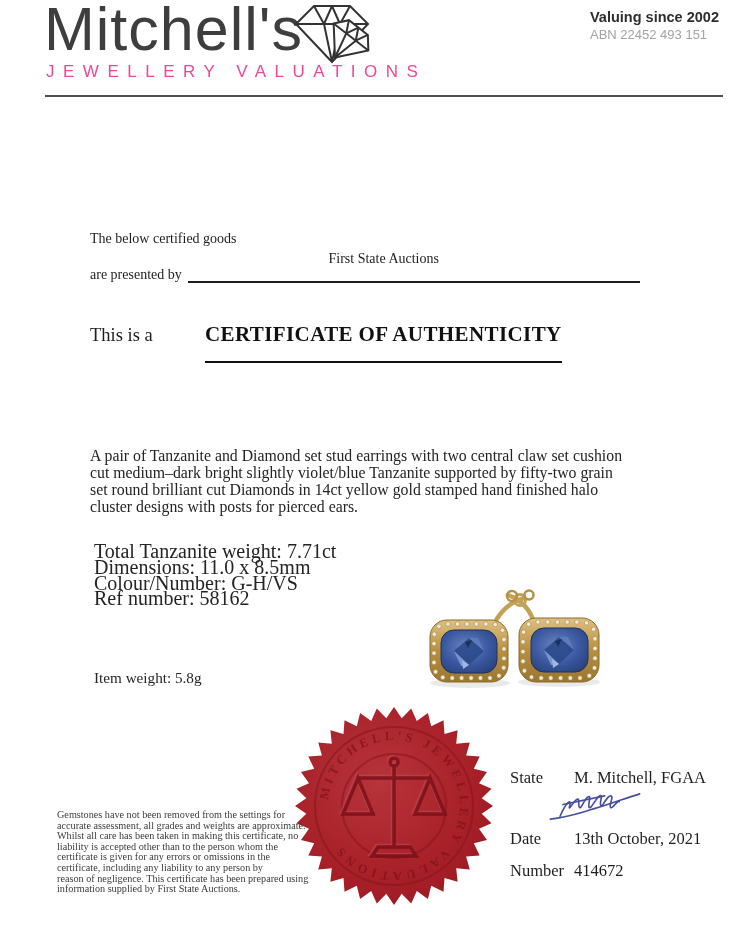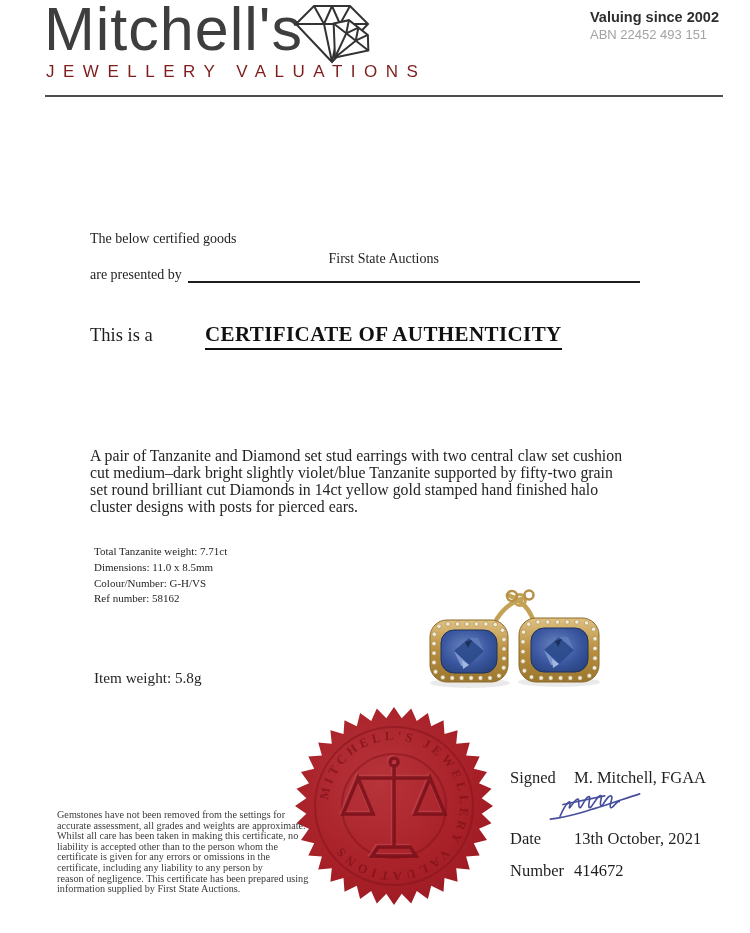--- a/index.html
+++ b/index.html
@@ -18,7 +18,7 @@
   .subbrand{
     position:absolute;left:46px;top:62px;
     font-family:"Liberation Sans",sans-serif;font-size:17px;
-    color:#7f1d1d;letter-spacing:8.5px;font-weight:400;
+    color:#ec4899;letter-spacing:8.5px;font-weight:400;
   }
   .header-rule{position:absolute;left:45px;top:95px;width:678px;height:2px;background:#4d4d4d;}
   .hdr-right{position:absolute;left:590px;top:9px;font-family:"Liberation Sans",sans-serif;}

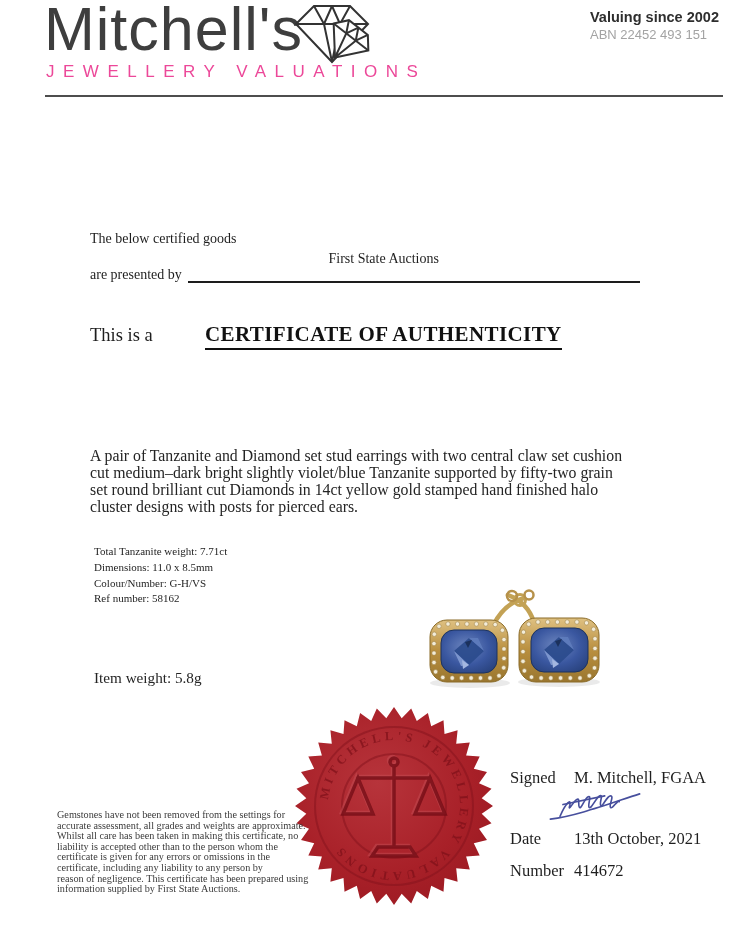--- a/index.html
+++ b/index.html
@@ -38,7 +38,7 @@
   .title-main{
     position:absolute;left:115px;top:0;white-space:nowrap;
     font-size:21px;font-weight:bold;letter-spacing:.4px;
-    border-bottom:2.5px solid #111;padding-bottom:1px;color:#111;
+    border-bottom:2.5px solid #111;padding-bottom:14px;color:#111;
   }
   
   .description{position:absolute;left:90px;top:447px;font-size:15.8px;line-height:17px;color:#242424;}

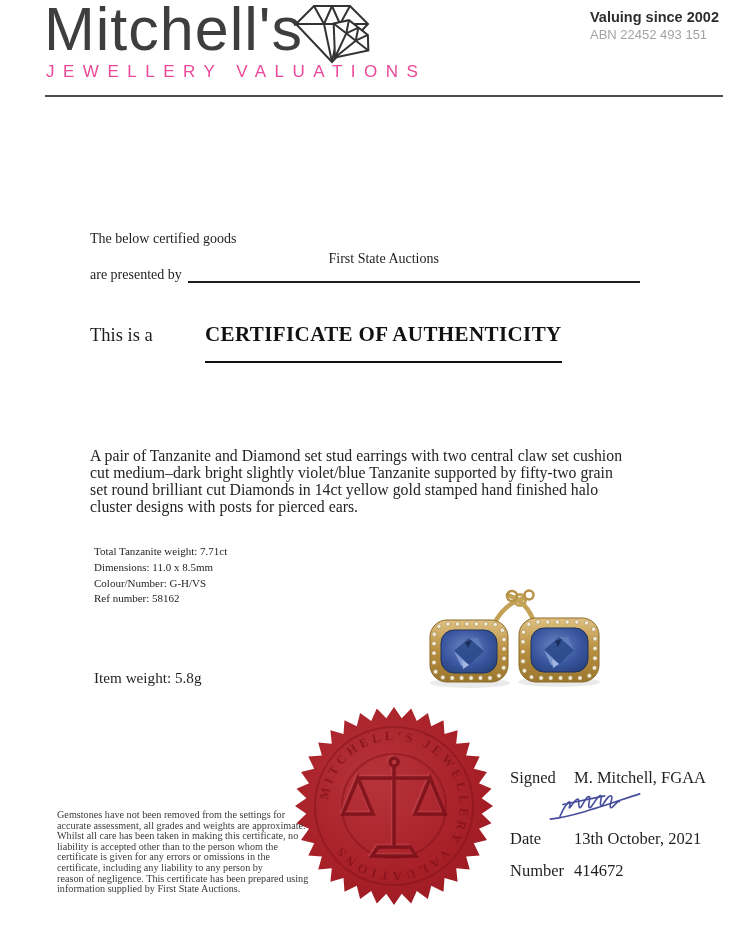--- a/index.html
+++ b/index.html
@@ -43,7 +43,7 @@
   
   .description{position:absolute;left:90px;top:447px;font-size:15.8px;line-height:17px;color:#242424;}
   
-  .specs{position:absolute;left:94px;top:544px;font-size:11px;line-height:15.8px;color:#242424;}
+  .specs{position:absolute;left:94px;top:544px;font-size:20px;line-height:15.8px;color:#242424;}
   .item-weight{position:absolute;left:94px;top:669px;font-size:15.2px;color:#242424;}
   
   .photo{position:absolute;left:402px;top:580px;width:210px;height:118px;}

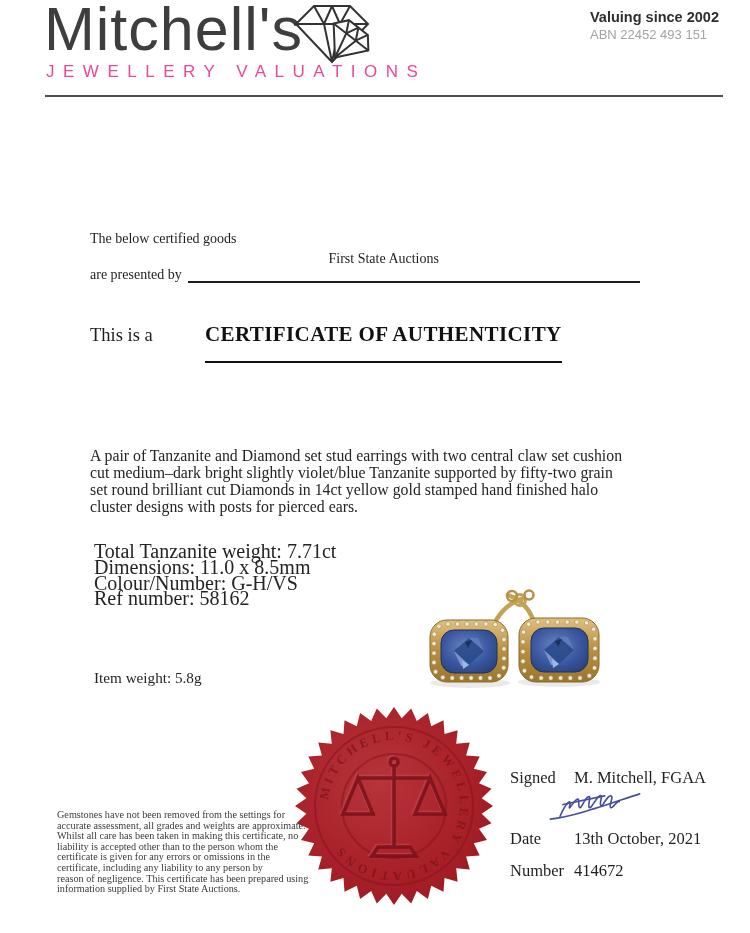--- a/index.html
+++ b/index.html
@@ -269,7 +269,7 @@
 
   <div class="signoff">
     <div class="sig-row">
-      <span class="sig-label">Signed</span>
+      <span class="sig-label">State</span>
       <span class="sig-value">M. Mitchell, FGAA</span>
     </div>
     <svg class="signature" viewBox="0 0 100 34">

